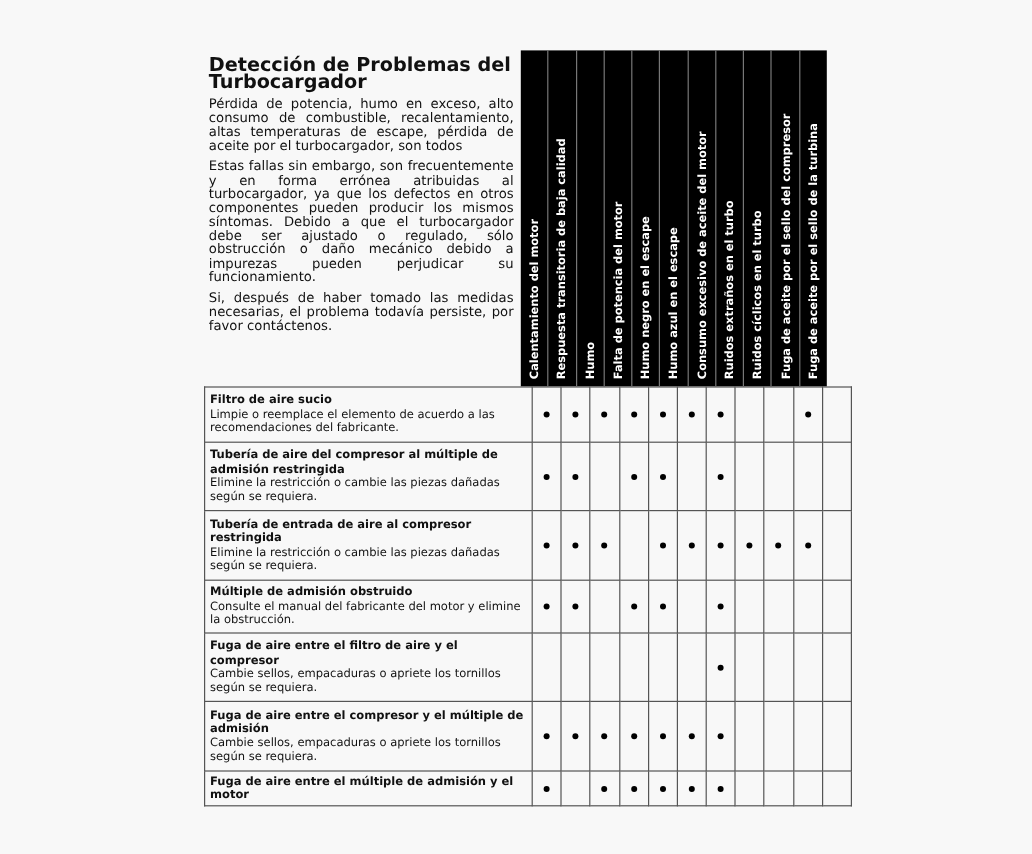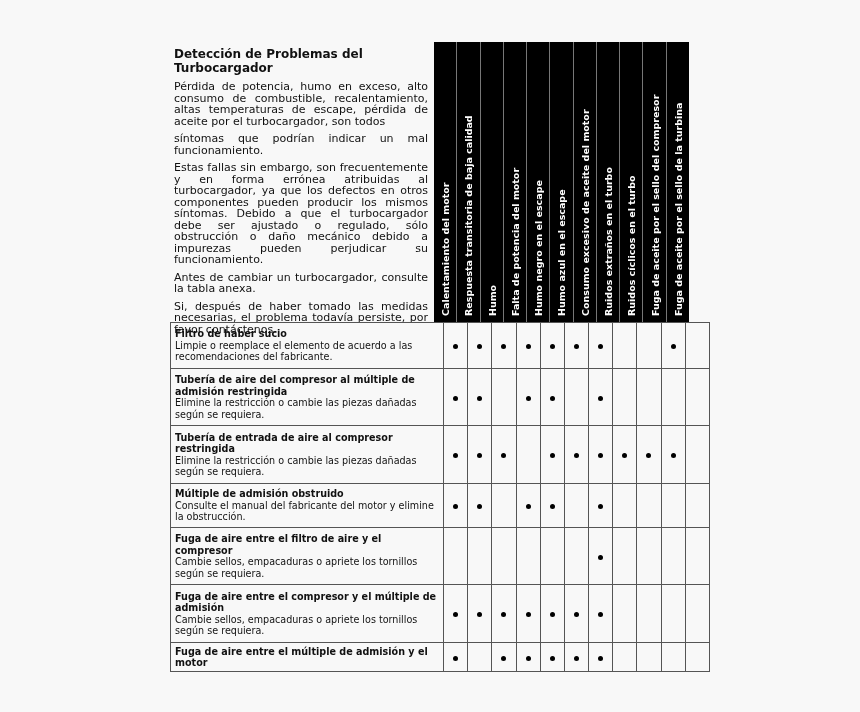--- a/index.html
+++ b/index.html
@@ -12,7 +12,7 @@
     position: absolute; left: 174px; top: 47px; width: 254px;
   }
   .intro h1 {
-    margin: 0 0 6px 0; font-size: 12px; font-weight: bold; line-height: 14px;
+    margin: 0 0 6px 0; font-size: 16px; font-weight: bold; line-height: 14px;
   }
   .intro p {
     margin: 0 0 6px 0; font-size: 11px; line-height: 11.5px; text-align: justify;

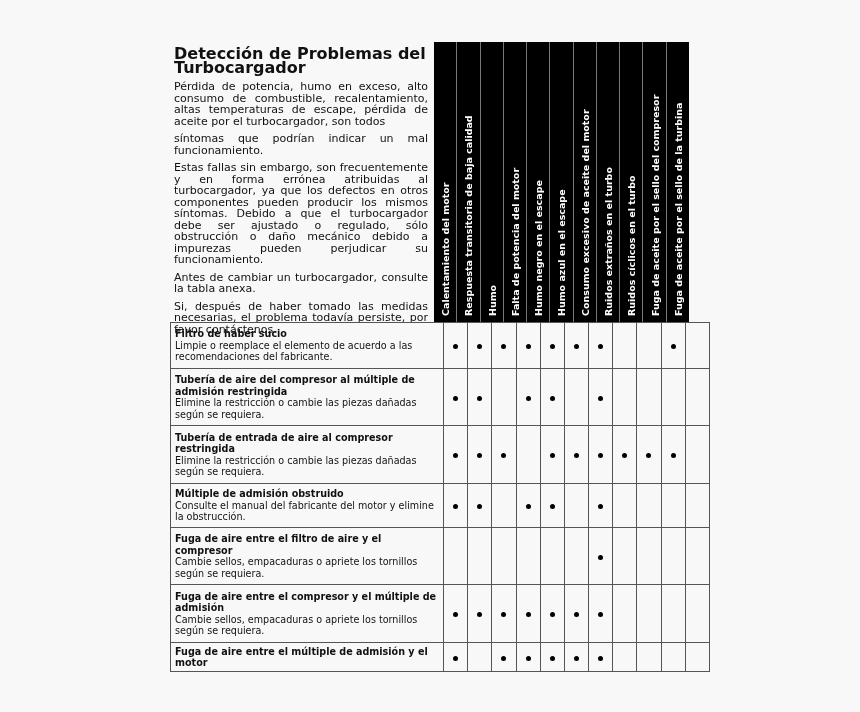--- a/index.html
+++ b/index.html
@@ -52,7 +52,6 @@
 <div class="intro">
   <h1>Detección de Problemas del Turbocargador</h1>
   <p>Pérdida de potencia, humo en exceso, alto consumo de combustible, recalentamiento, altas temperaturas de escape, pérdida de aceite por el turbocargador, son todos</p>
-  <p>síntomas que podrían indicar un mal funcionamiento.</p>
   <p>Estas fallas sin embargo, son frecuentemente y en forma errónea atribuidas al turbocargador, ya que los defectos en otros componentes pueden producir los mismos síntomas. Debido a que el turbocargador debe ser ajustado o regulado, sólo obstrucción o daño mecánico debido a impurezas pueden perjudicar su funcionamiento.</p>
   <p>Antes de cambiar un turbocargador, consulte la tabla anexa.</p>
   <p>Si, después de haber tomado las medidas necesarias, el problema todavía persiste, por favor contáctenos.</p>

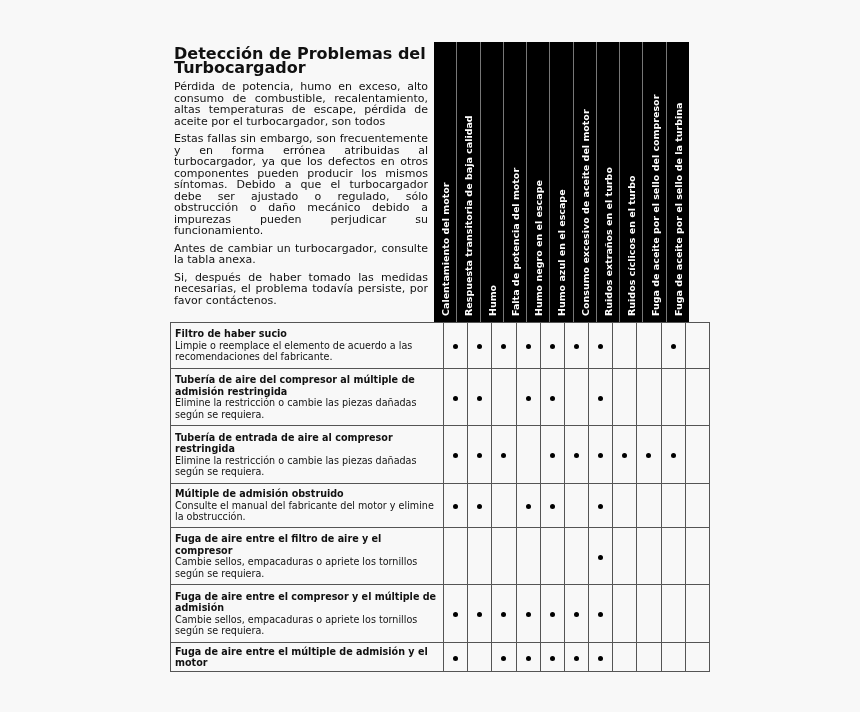--- a/index.html
+++ b/index.html
@@ -53,7 +53,6 @@
   <h1>Detección de Problemas del Turbocargador</h1>
   <p>Pérdida de potencia, humo en exceso, alto consumo de combustible, recalentamiento, altas temperaturas de escape, pérdida de aceite por el turbocargador, son todos</p>
   <p>Estas fallas sin embargo, son frecuentemente y en forma errónea atribuidas al turbocargador, ya que los defectos en otros componentes pueden producir los mismos síntomas. Debido a que el turbocargador debe ser ajustado o regulado, sólo obstrucción o daño mecánico debido a impurezas pueden perjudicar su funcionamiento.</p>
-  <p>Antes de cambiar un turbocargador, consulte la tabla anexa.</p>
   <p>Si, después de haber tomado las medidas necesarias, el problema todavía persiste, por favor contáctenos.</p>
 </div>
 

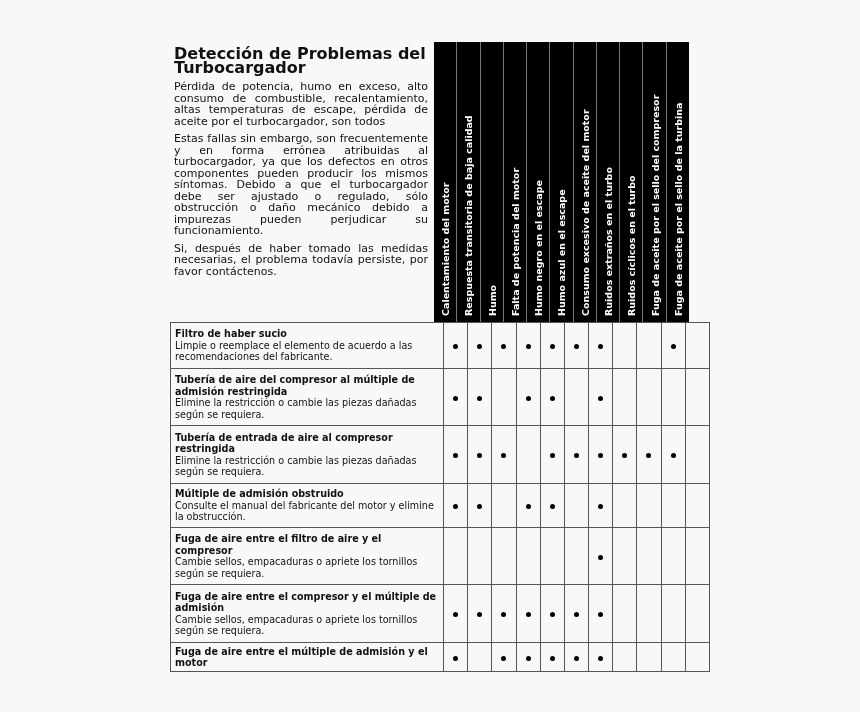--- a/index.html
+++ b/index.html
@@ -96,7 +96,7 @@
   <tbody id="grid-body">
       <tr style="height: 46px;">
         <td class="desc">
-          <span class="t">Filtro de haber sucio</span>
+          <span class="t">Filtro de aire sucio</span>
           <span class="d">Limpie o reemplace el elemento de acuerdo a las recomendaciones del fabricante.</span>
         </td>
         <td class="cell"><span class="dot"></span></td>

